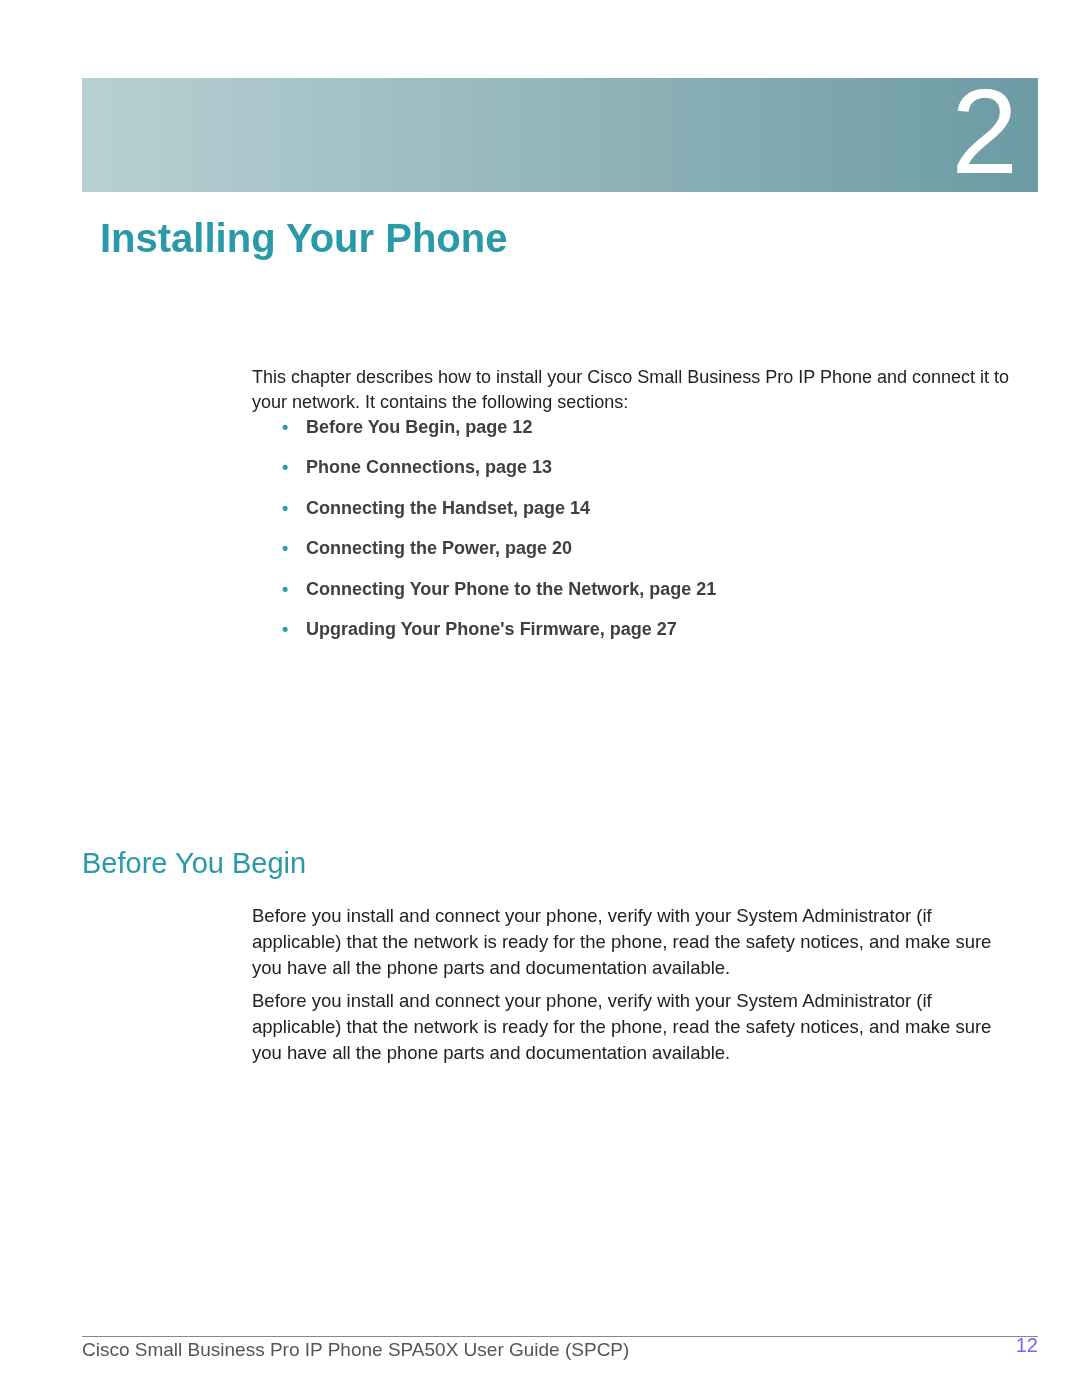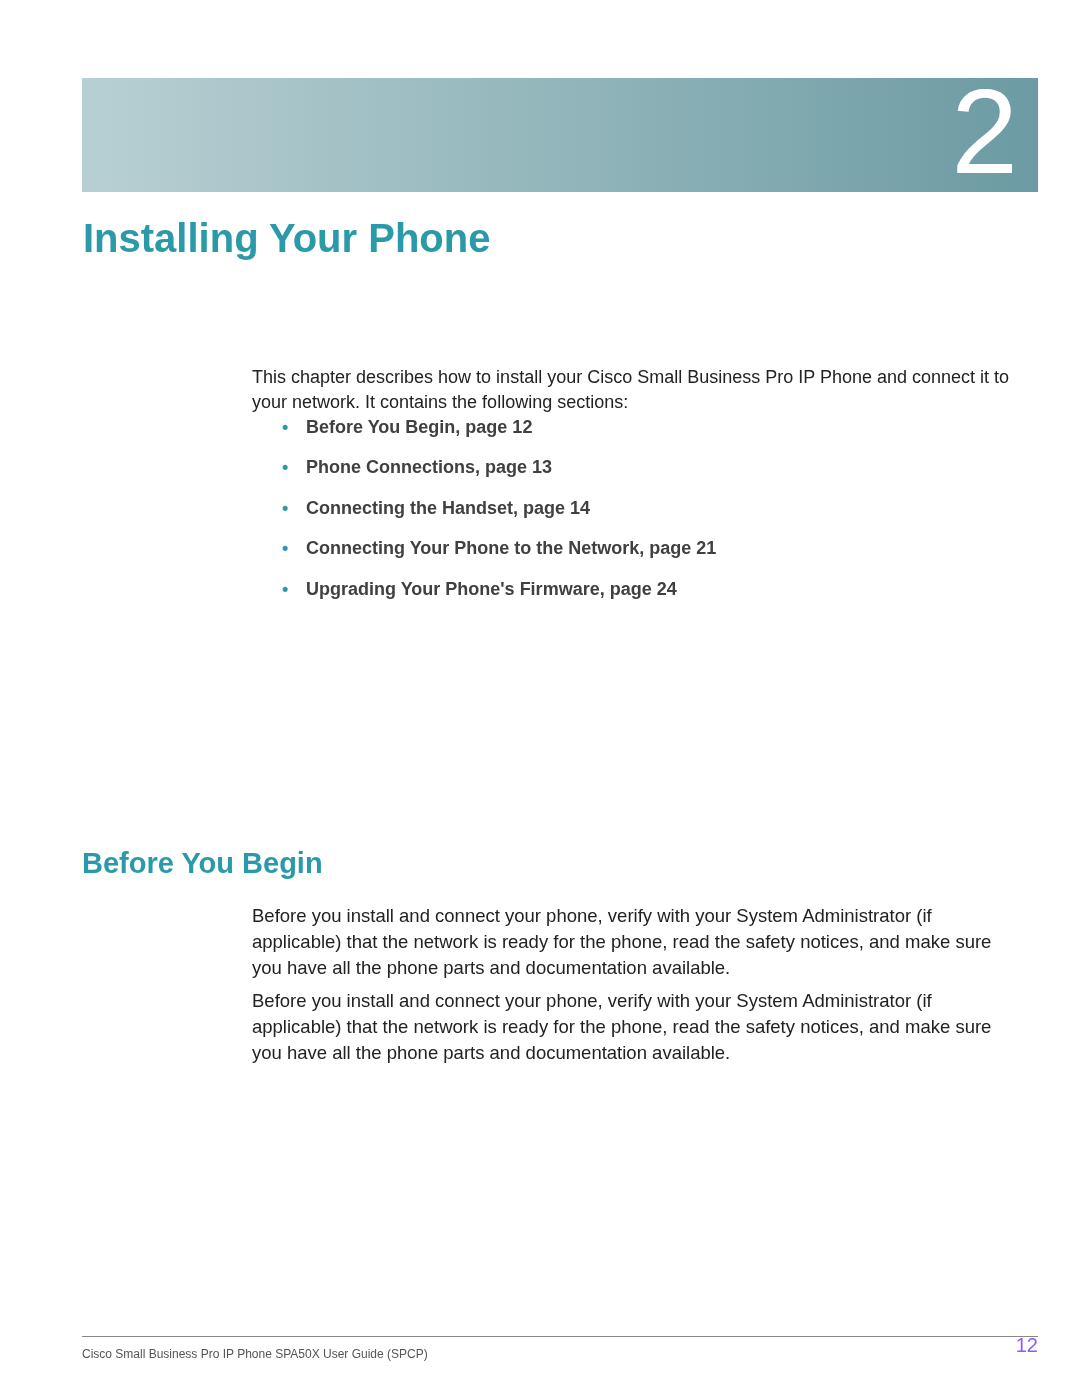--- a/index.html
+++ b/index.html
@@ -31,7 +31,7 @@
   .chapter-title {
     position: absolute;
     top: 216px;
-    left: 83px;
+    left: 100px;
     font-size: 40px;
     font-weight: bold;
     color: #2b9aa8;

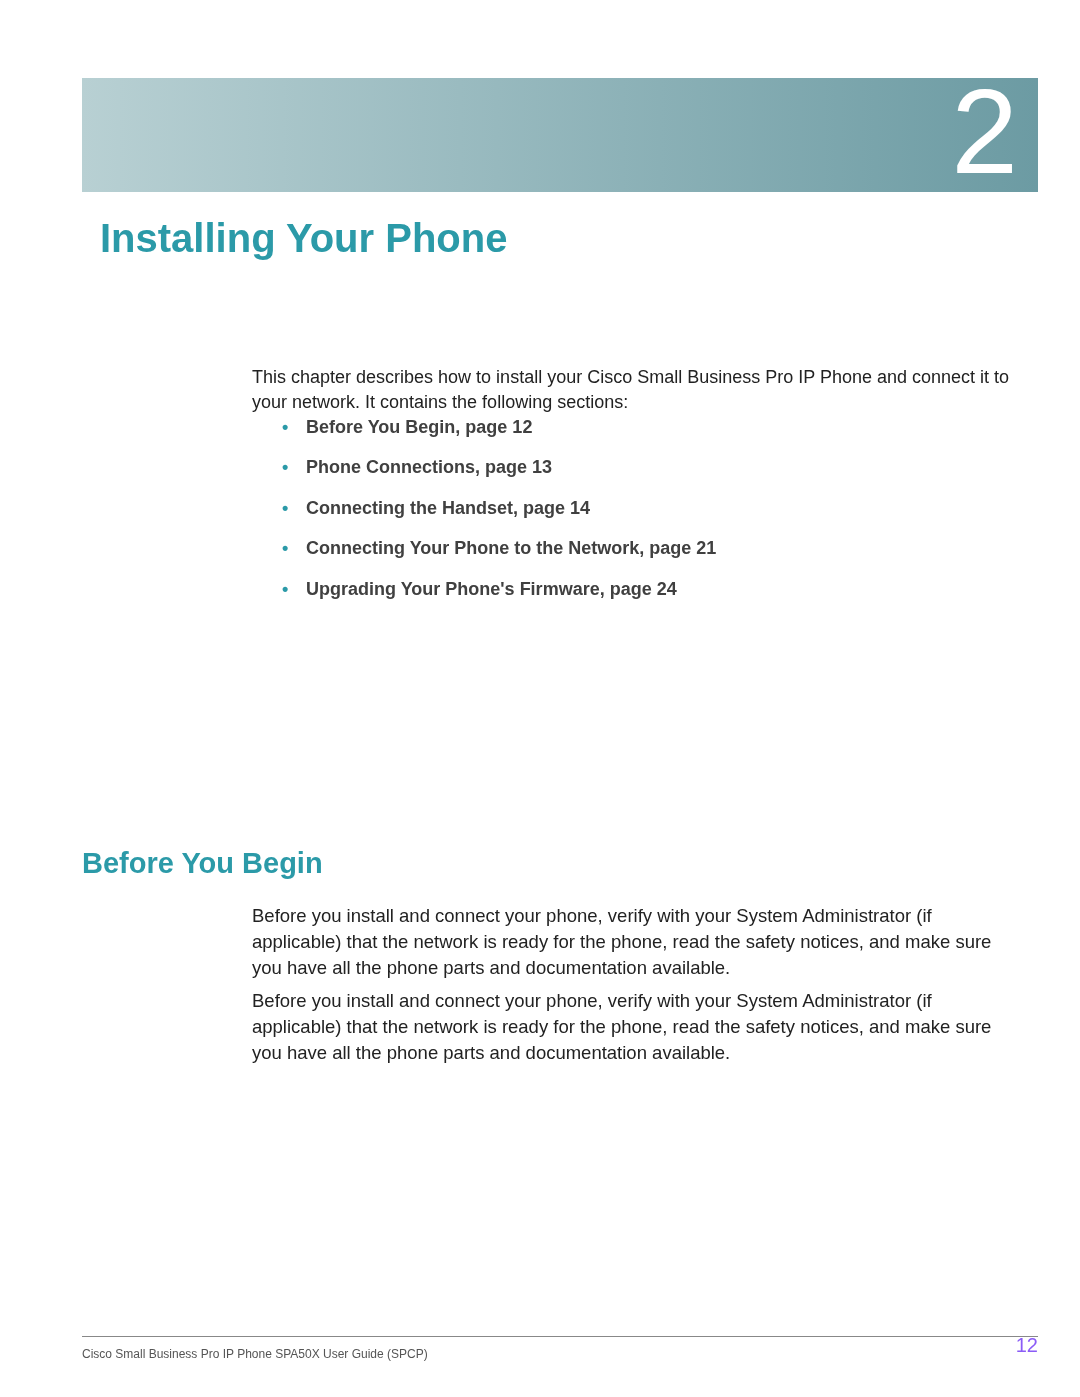--- a/index.html
+++ b/index.html
@@ -133,6 +133,7 @@
   <li>Before You Begin, page 12</li>
   <li>Phone Connections, page 13</li>
   <li>Connecting the Handset, page 14</li>
+  <li>Connecting the Power, page 20</li>
   <li>Connecting Your Phone to the Network, page 21</li>
   <li>Upgrading Your Phone's Firmware, page 24</li>
 </ul>

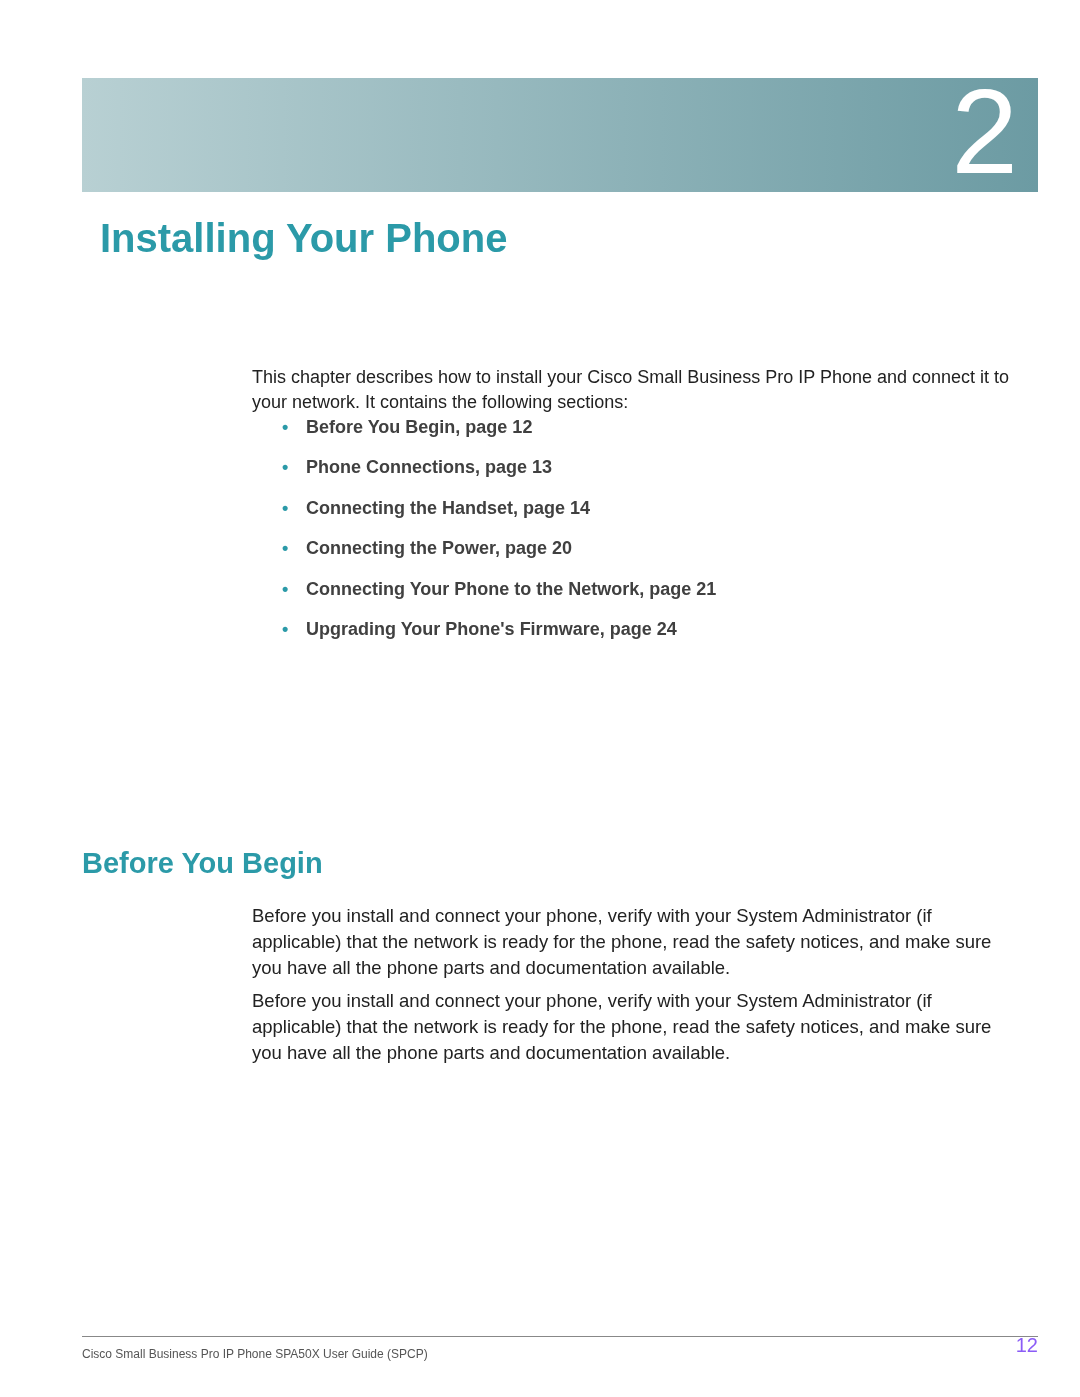--- a/index.html
+++ b/index.html
@@ -135,7 +135,7 @@
   <li>Connecting the Handset, page 14</li>
   <li>Connecting the Power, page 20</li>
   <li>Connecting Your Phone to the Network, page 21</li>
-  <li>Upgrading Your Phone's Firmware, page 24</li>
+  <li>Upgrading Your Phone's Firmware, page 27</li>
 </ul>
 
 <h2 class="section-heading">Before You Begin</h2>

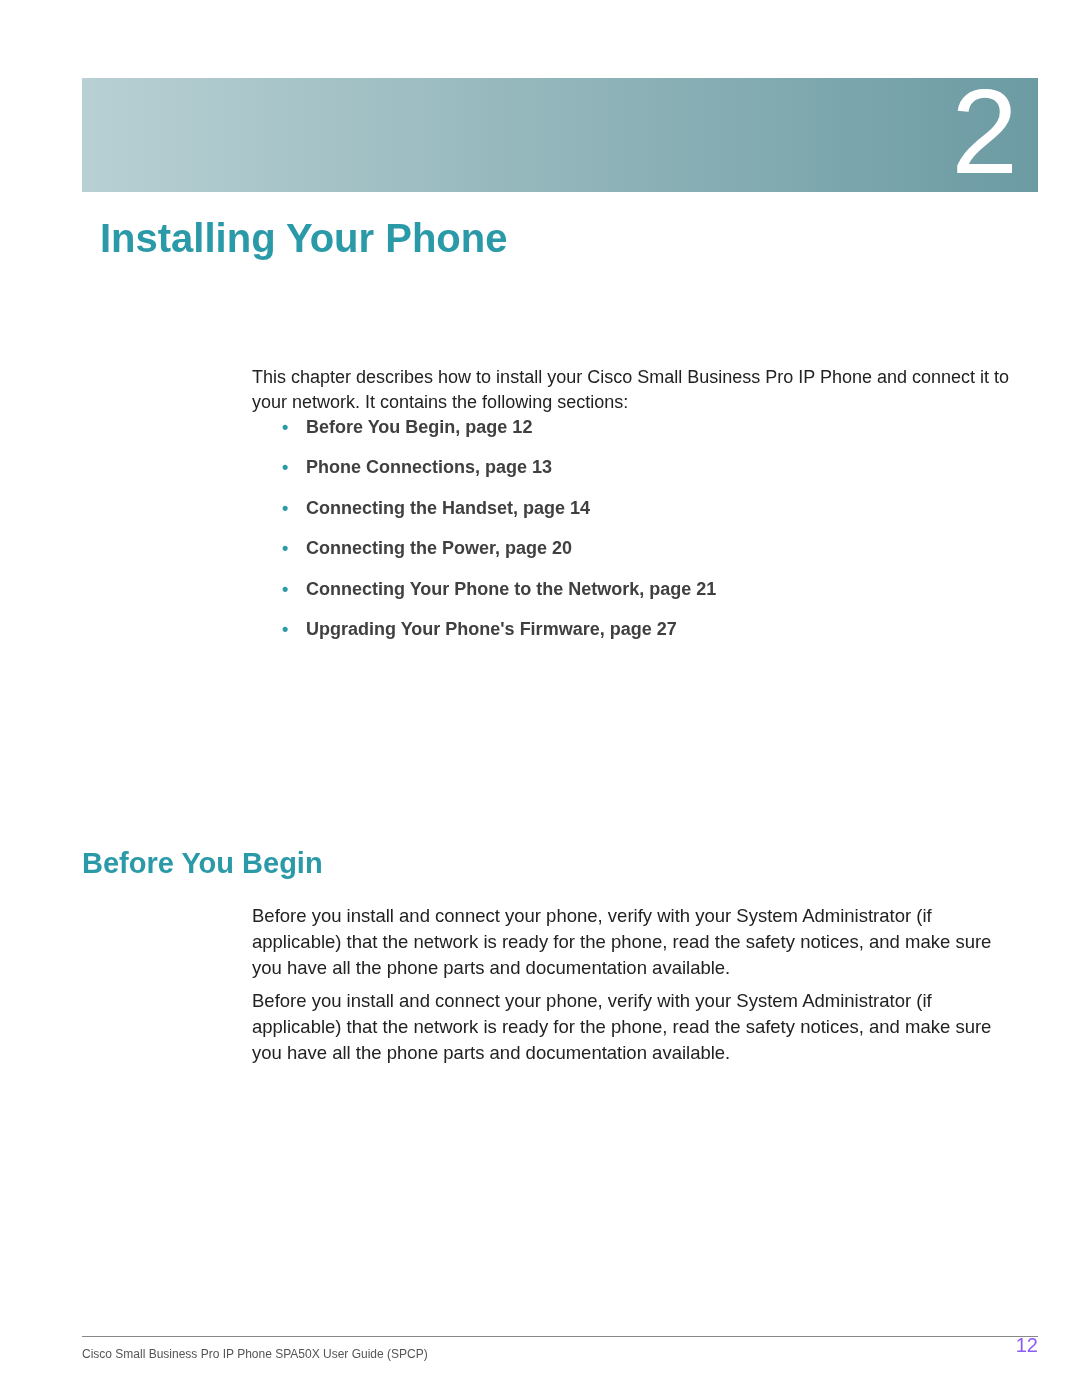--- a/index.html
+++ b/index.html
@@ -75,7 +75,7 @@
     top: 847px;
     left: 82px;
     font-size: 29px;
-    font-weight: bold;
+    font-weight: normal;
     color: #2b9aa8;
   }
   .body-p1 {

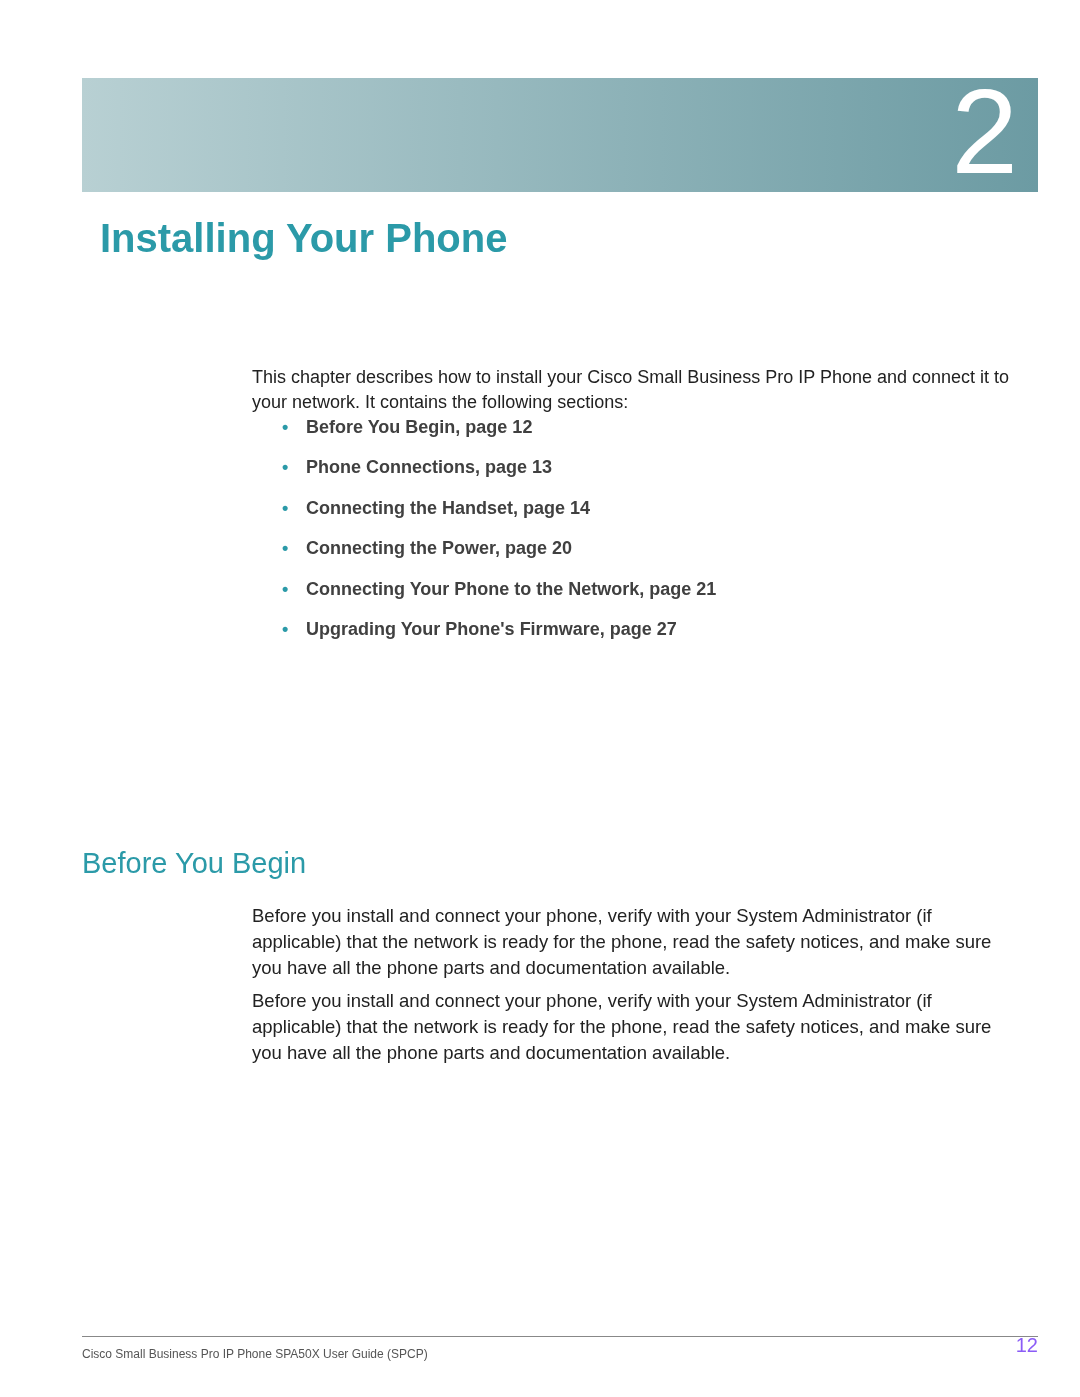--- a/index.html
+++ b/index.html
@@ -107,7 +107,7 @@
     position: absolute;
     bottom: 36px;
     left: 82px;
-    font-size: 12px;
+    font-size: 19px;
     color: #555;
   }
   .footer-page {

